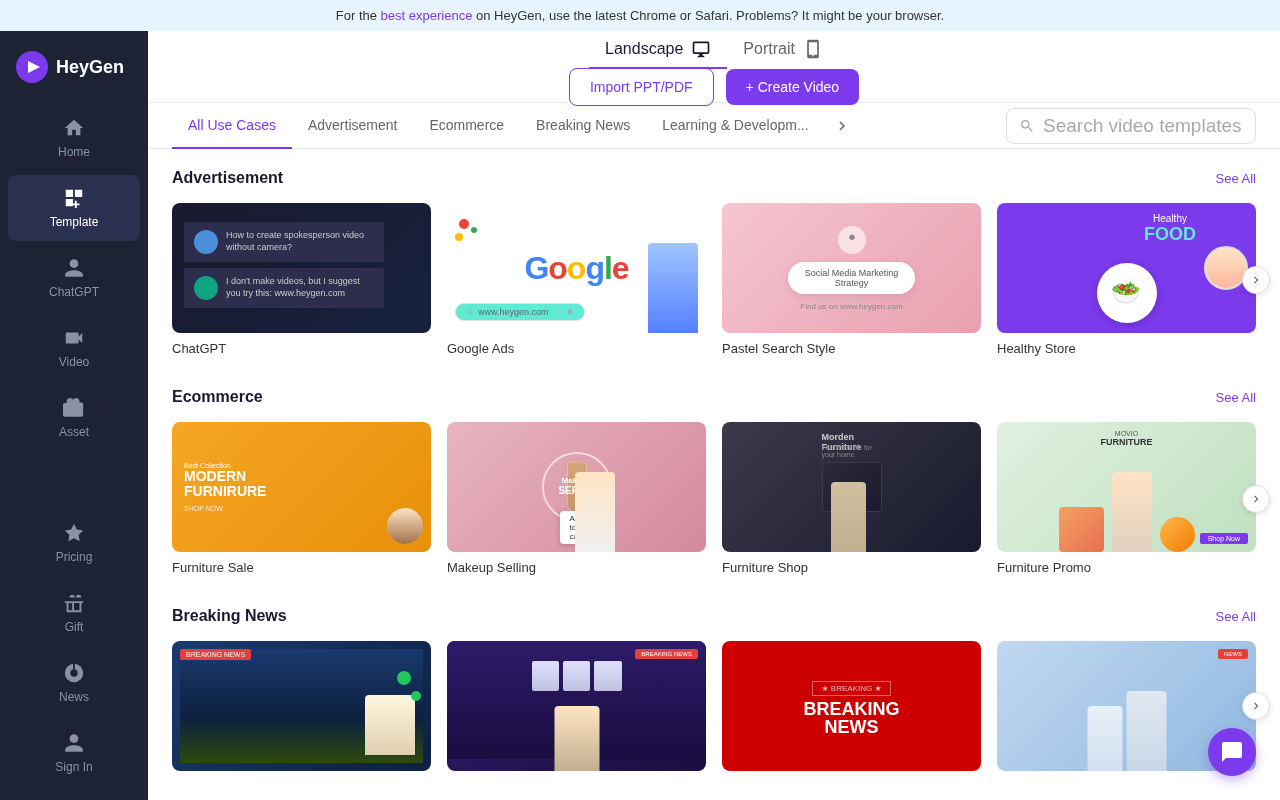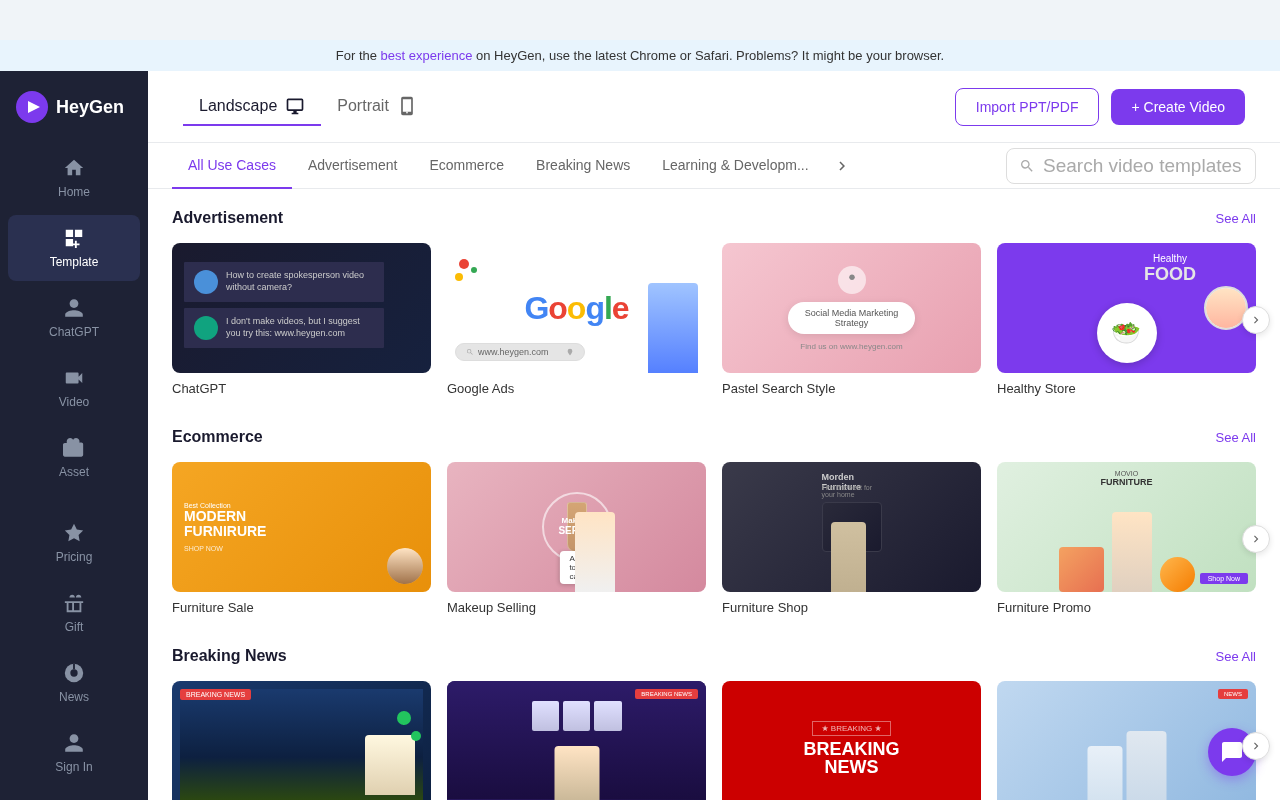--- a/index.html
+++ b/index.html
@@ -13,7 +13,6 @@
       font-size: 13px;
       color: #333;
       flex-shrink: 0;
-      margin-top: 40px;
     }
     .top-banner a { color: #7c3aed; text-decoration: none; font-weight: 500; }
 

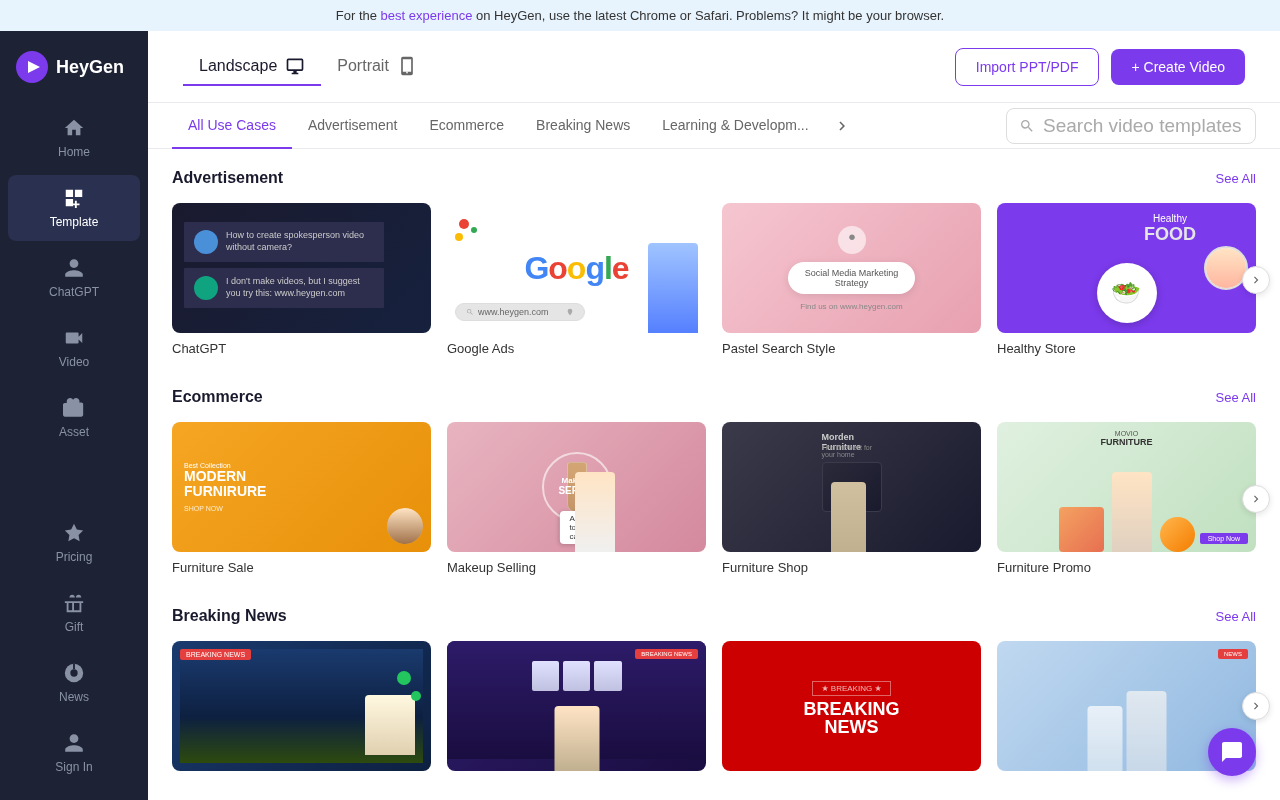--- a/index.html
+++ b/index.html
@@ -78,10 +78,11 @@
       display: flex;
       align-items: center;
       justify-content: space-between;
-      padding: 0 35px;
+      padding: 0 19px;
       border-bottom: 1px solid #e8eaed;
       flex-shrink: 0;
       height: 72px;
+      flex-direction: column;
     }
     .view-tabs {
       display: flex;

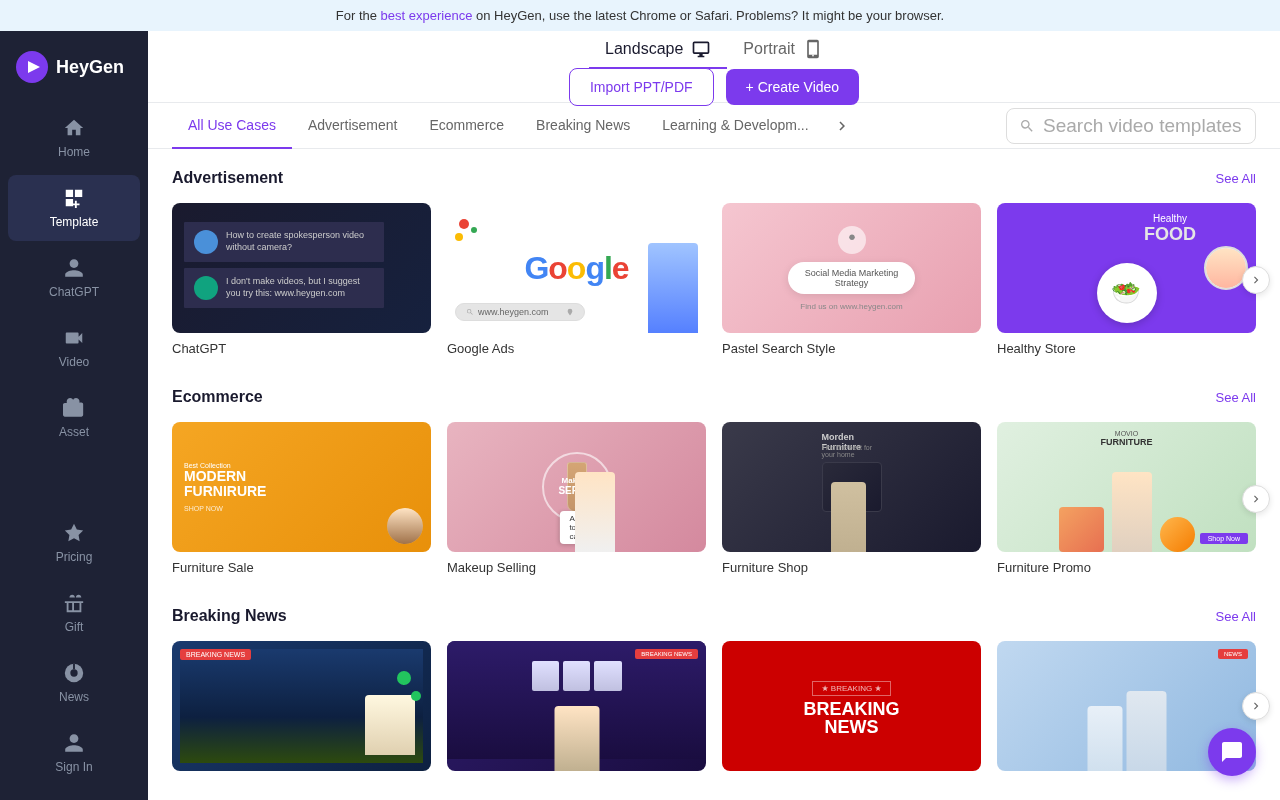--- a/index.html
+++ b/index.html
@@ -304,7 +304,7 @@
       align-items: center;
     }
     .healthy-title { color: white; font-size: 10px; font-weight: 300; }
-    .healthy-food { color: #e5e5e5; font-size: 18px; font-weight: 800; }
+    .healthy-food { color: #5eead4; font-size: 18px; font-weight: 800; }
 
     .thumb-furniture-sale {
       background: linear-gradient(135deg, #f5a623 0%, #e8900a 100%);

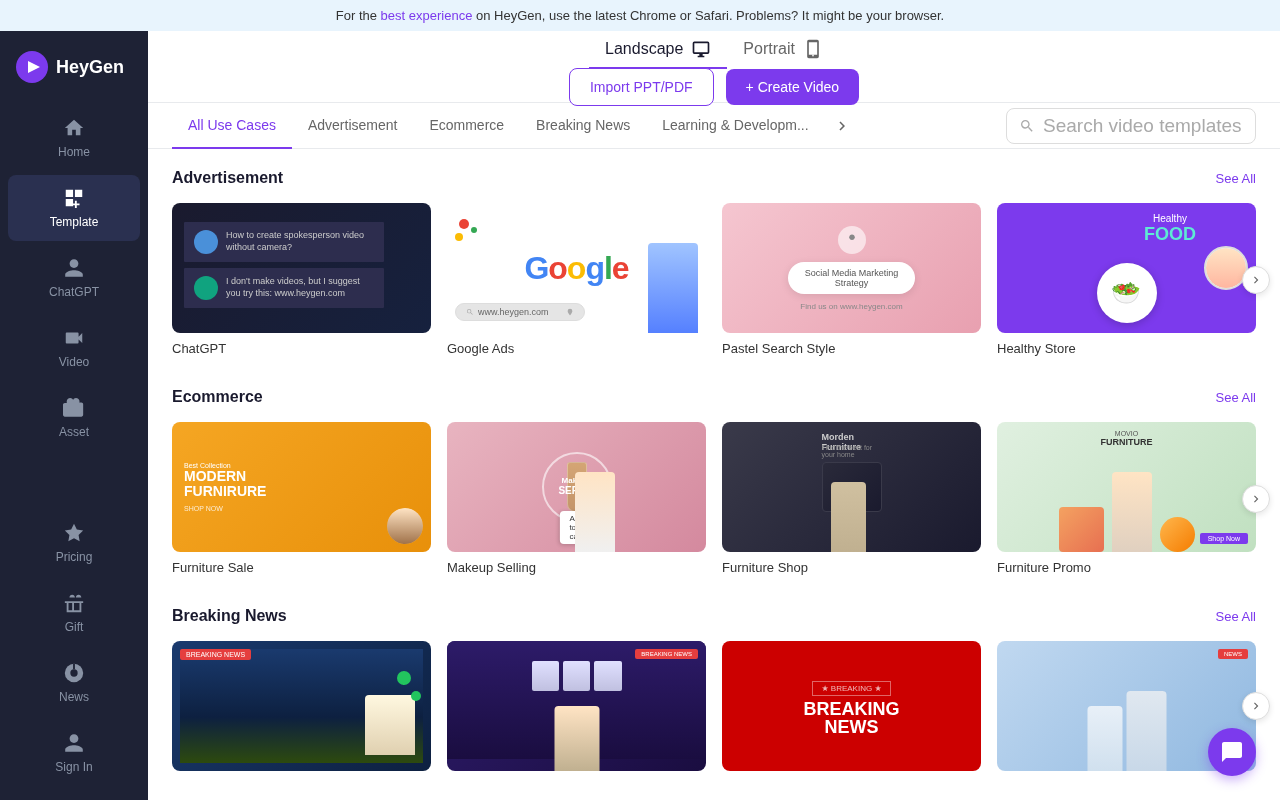--- a/index.html
+++ b/index.html
@@ -585,7 +585,7 @@
               <div style="position:relative;width:100%;height:100%;display:flex;justify-content:center;align-items:center;">
                 <span class="google-logo"><span style="color:#4285F4">G</span><span style="color:#EA4335">o</span><span style="color:#FBBC04">o</span><span style="color:#4285F4">g</span><span style="color:#34A853">l</span><span style="color:#EA4335">e</span></span>
                 <div class="google-person"></div>
-                <div style="position:absolute;bottom:12px;left:8px;background:#e5e5e5;border:1px solid #ddd;border-radius:16px;padding:3px 10px;font-size:9px;color:#666;width:130px;display:flex;align-items:center;gap:4px;">
+                <div style="position:absolute;bottom:12px;left:8px;background:#5eead4;border:1px solid #ddd;border-radius:16px;padding:3px 10px;font-size:9px;color:#666;width:130px;display:flex;align-items:center;gap:4px;">
                   <svg width="8" height="8" viewBox="0 0 24 24" fill="#aaa">
                       <path d="M15.5 14h-.79l-.28-.27A6.471 6.471 0 0016 9.5 6.5 6.5 0 109.5 16c1.61 0 3.09-.59 4.23-1.57l.27.28v.79l5 4.99L20.49 19l-4.99-5zm-6 0C7.01 14 5 11.99 5 9.5S7.01 5 9.5 5 14 7.01 14 9.5 11.99 14 9.5 14z"></path>
                     </svg>

